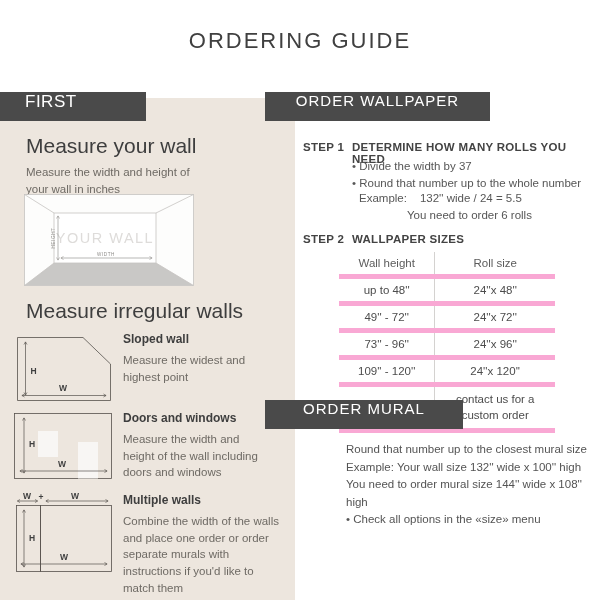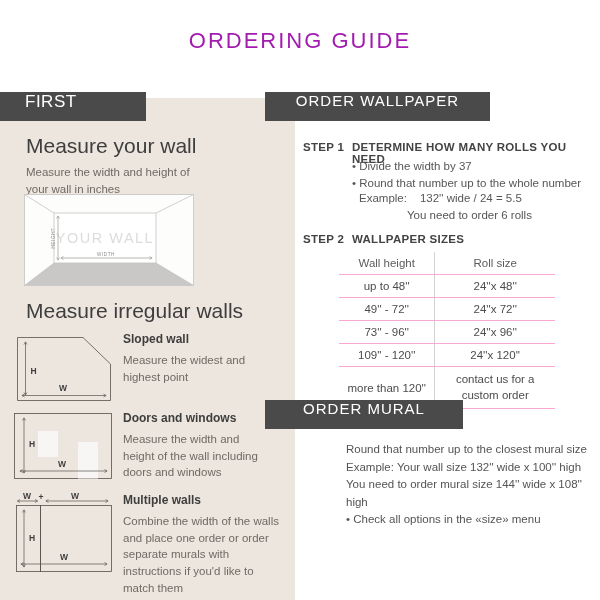--- a/index.html
+++ b/index.html
@@ -7,7 +7,7 @@
   .canvas{position:relative;width:600px;height:600px;overflow:hidden;background:#fff;}
 
   .page-title{position:absolute;top:28px;left:0;width:600px;text-align:center;
-    font-size:22px;letter-spacing:2px;color:#a21caf;font-weight:500;}
+    font-size:22px;letter-spacing:2px;color:#404040;font-weight:500;}
 
   .left-panel{position:absolute;left:0;top:98px;width:295px;height:502px;background:#EDE6DE;}
 

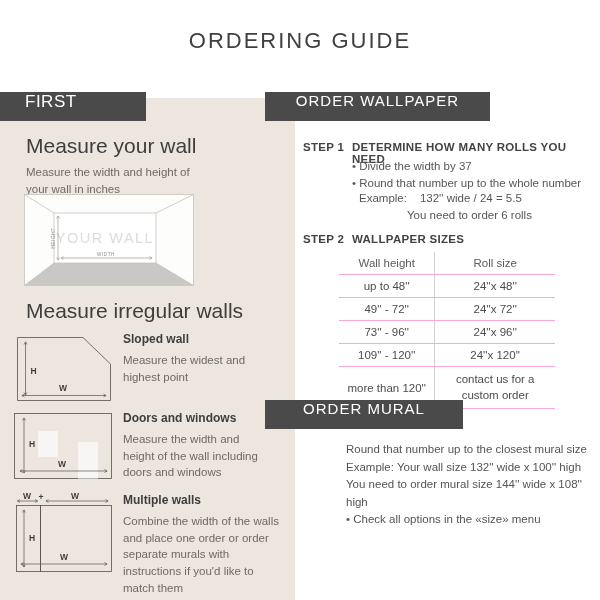--- a/index.html
+++ b/index.html
@@ -47,7 +47,7 @@
   table.size-table{position:absolute;left:339px;top:252px;width:216px;border-collapse:collapse;
     font-size:11.5px;color:#4c4c4c;}
   .size-table th{font-weight:400;color:#5c5c5c;}
-  .size-table th,.size-table td{text-align:center;padding:5px 4px;border-bottom:1px solid #f9a8d4;}
+  .size-table th,.size-table td{text-align:center;padding:5px 4px;border-bottom:5px solid #f9a8d4;}
   .size-table th:first-child,.size-table td:first-child{border-right:1px solid #d4d2d0;width:96px;}
   .size-table .tall{line-height:1.35;}
 

